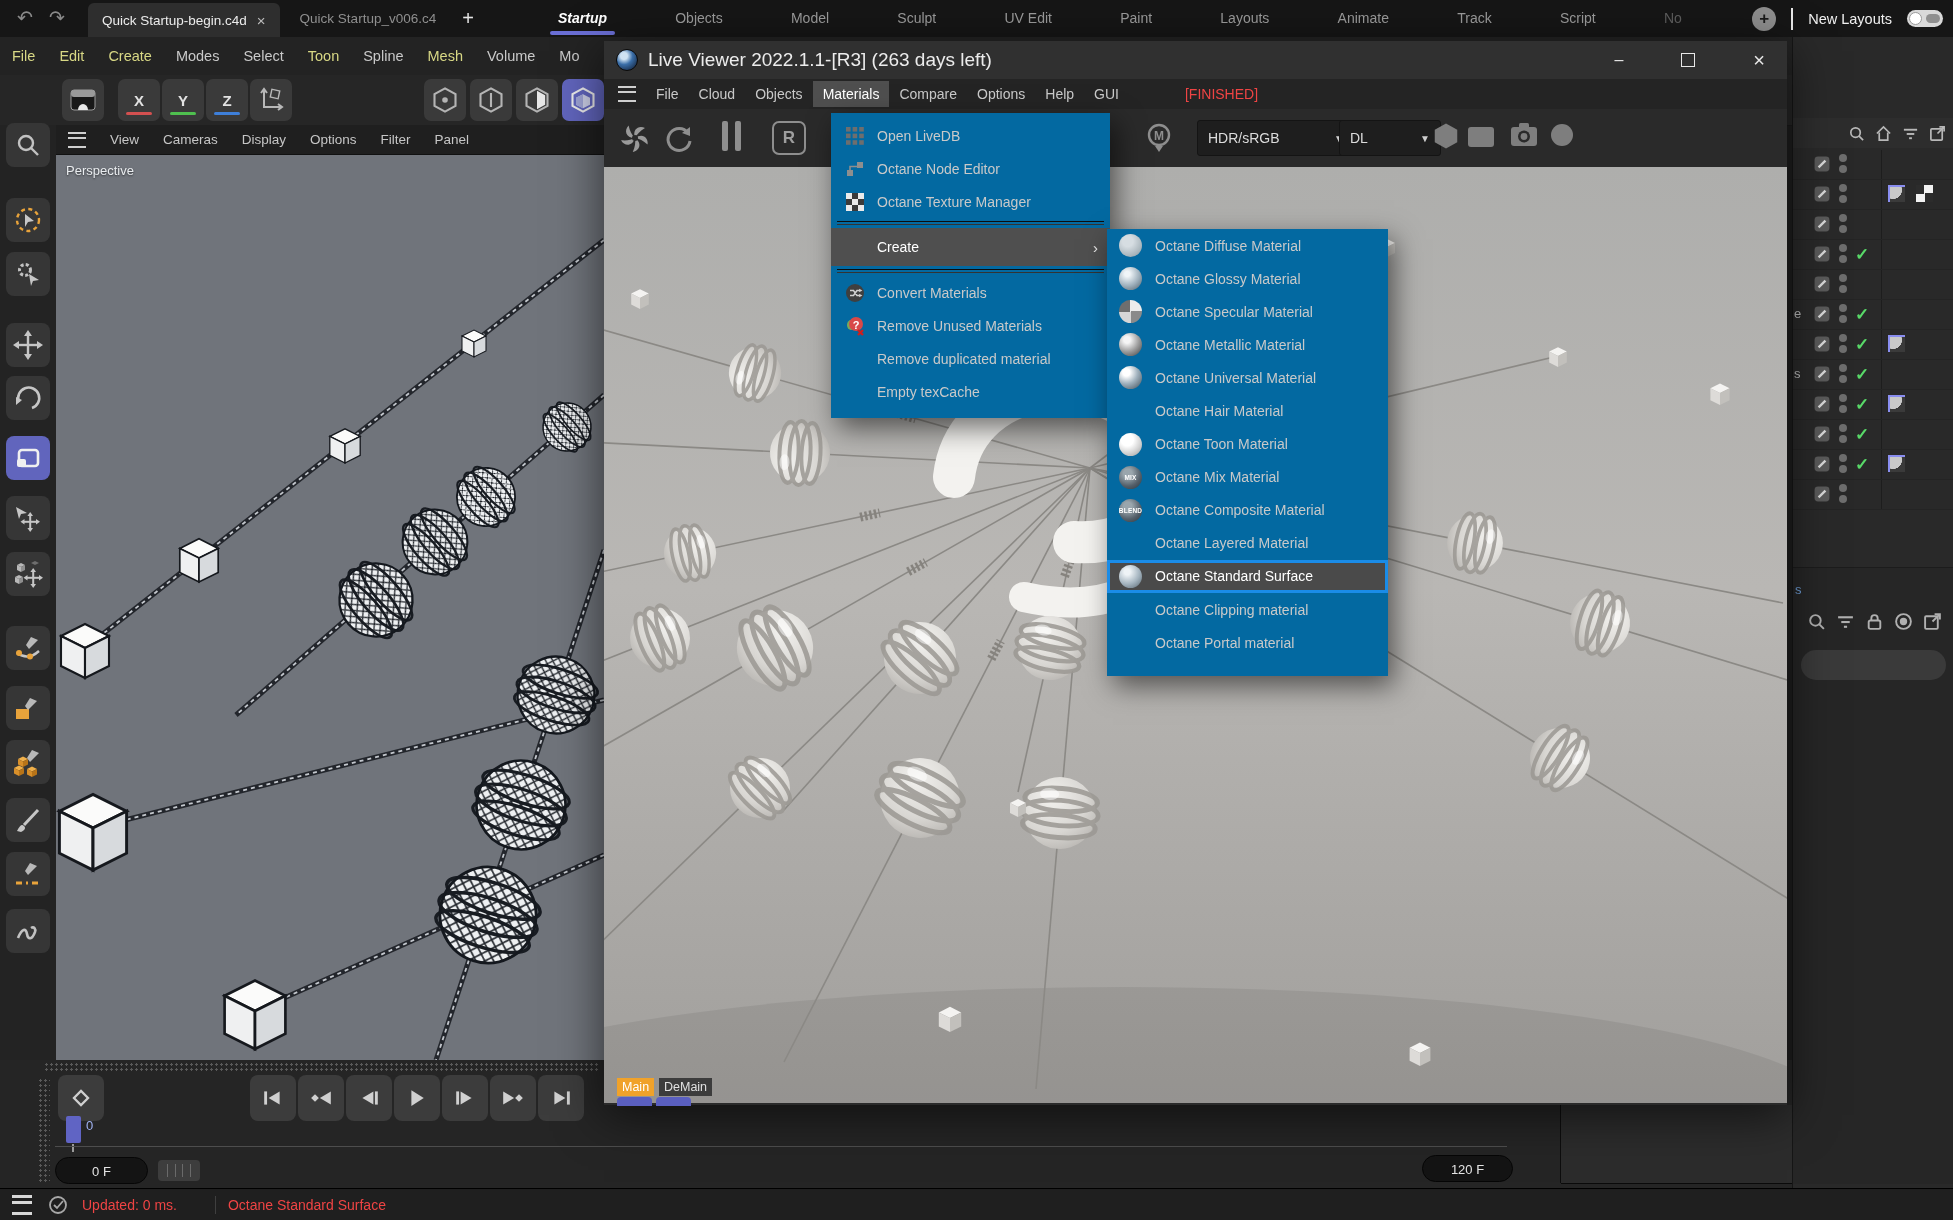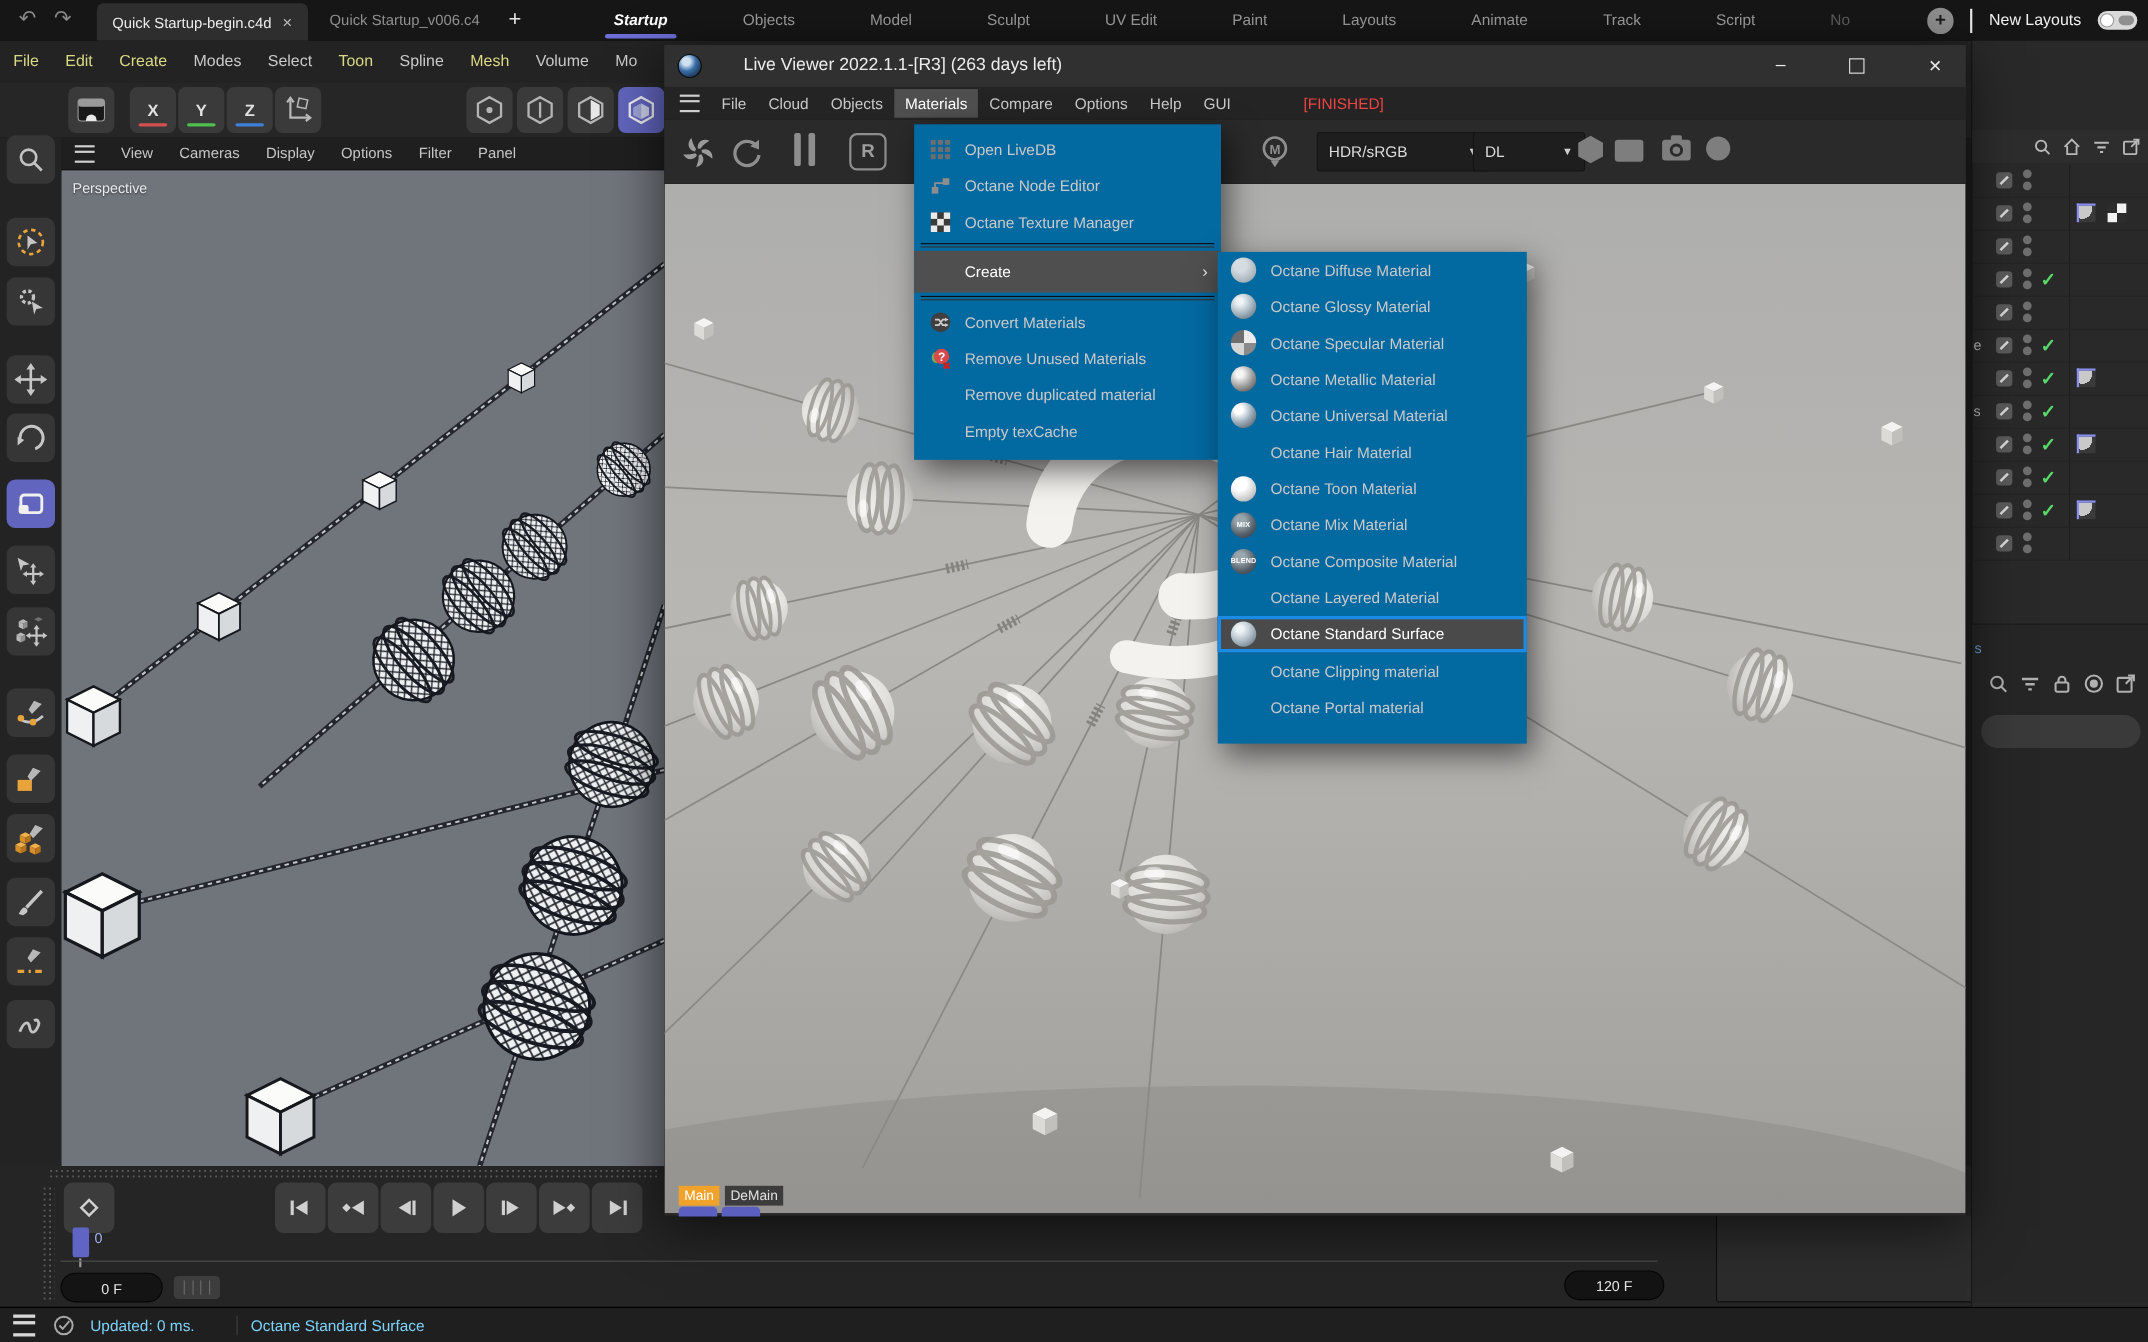--- a/index.html
+++ b/index.html
@@ -94,7 +94,7 @@
 
   
   .viewer{left:604px;top:41px;width:1183px;height:1064px;background:#2a2a2a;box-shadow:0 10px 45px rgba(0,0,0,.6);z-index:10;}
-  .lv-title{position:absolute;left:0;top:0;width:100%;height:38px;background:#303030;display:flex;align-items:center;font-size:16px;color:#ececec;gap:28px;}
+  .lv-title{position:absolute;left:0;top:0;width:100%;height:38px;background:#303030;display:flex;align-items:center;font-size:19px;color:#ececec;}
   .lv-logo{margin:0 10px 0 12px;width:20px;height:20px;border-radius:50%;background:radial-gradient(circle at 35% 30%,#cfe2f2 0 18%,#3a6ea8 45%,#14233c 90%);border:1px solid #0a0a0a;}
   .lv-ctrl{position:absolute;top:0;right:0;height:38px;display:flex;align-items:center;gap:58px;padding-right:22px;color:#e8e8e8;font-size:16px;}
   .lv-max{width:12px;height:12px;border:1.5px solid #e8e8e8;}

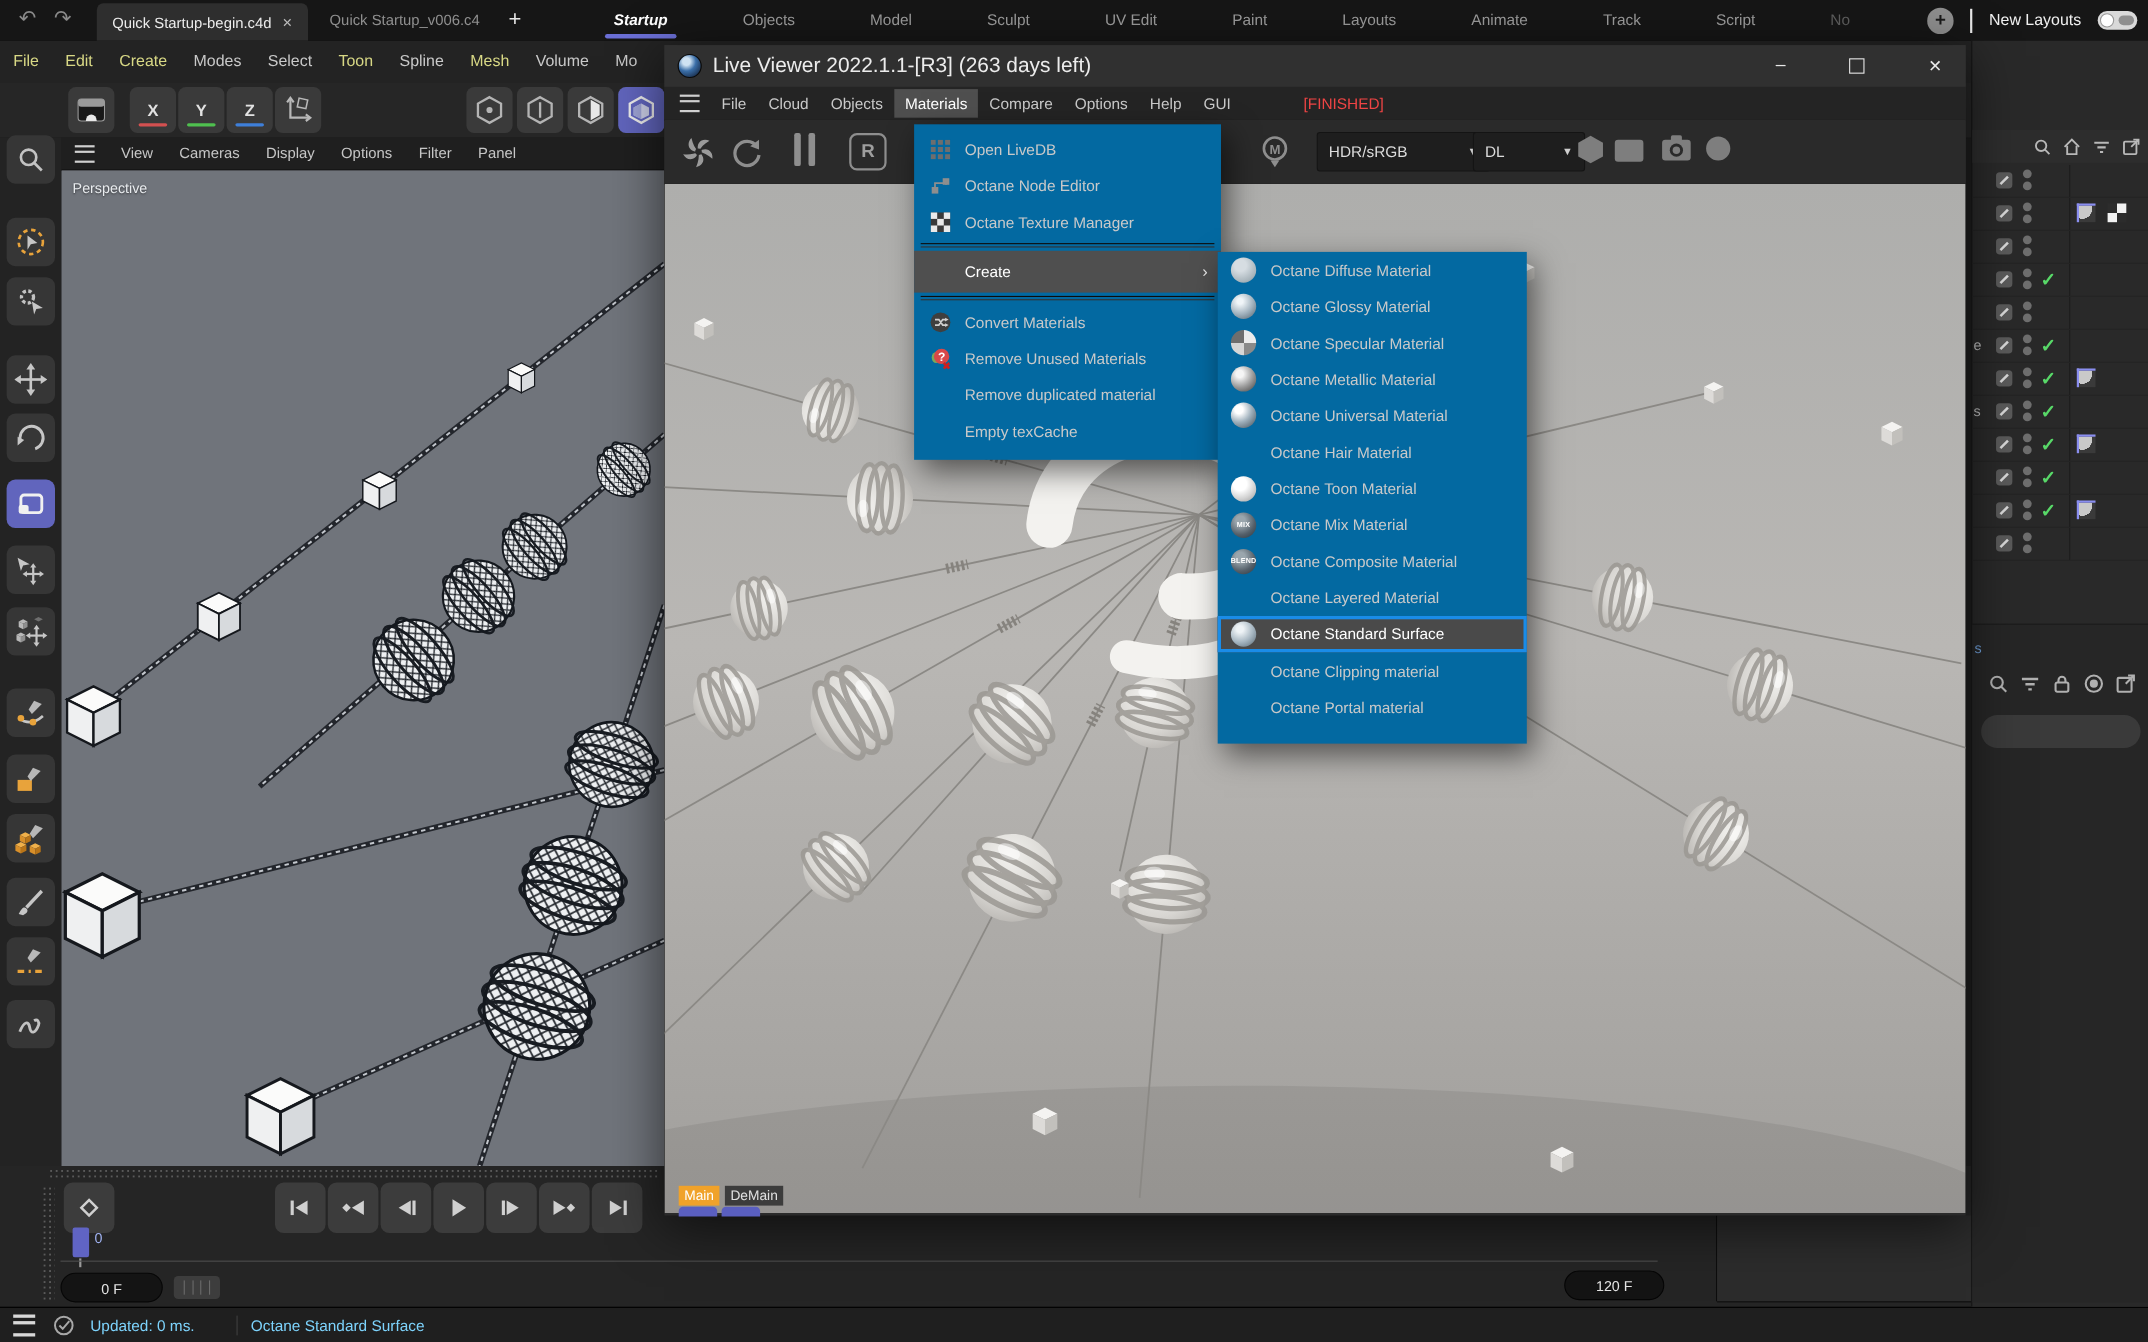--- a/index.html
+++ b/index.html
@@ -69,7 +69,7 @@
   .grip i{width:7px;height:13px;border-left:1px solid #6a6a6a;border-right:1px solid #6a6a6a;}
 
   
-  .statusbar{left:0;top:1188px;width:1953px;height:32px;background:#1f1f1f;border-top:1px solid #000;display:flex;align-items:center;font-size:14px;color:#7dd3fc;}
+  .statusbar{left:0;top:1188px;width:1953px;height:32px;background:#1f1f1f;border-top:1px solid #000;display:flex;align-items:center;font-size:14px;color:#ef4444;}
   .sb-burger{margin-left:12px;width:20px;height:14px;border-top:3px solid #d8d8d8;border-bottom:3px solid #d8d8d8;position:relative;}
   .sb-burger::after{content:"";position:absolute;left:0;right:0;top:3px;height:3px;background:#d8d8d8;}
   .sb-div{width:1px;height:18px;background:#3f3f3f;margin:0 12px;}

